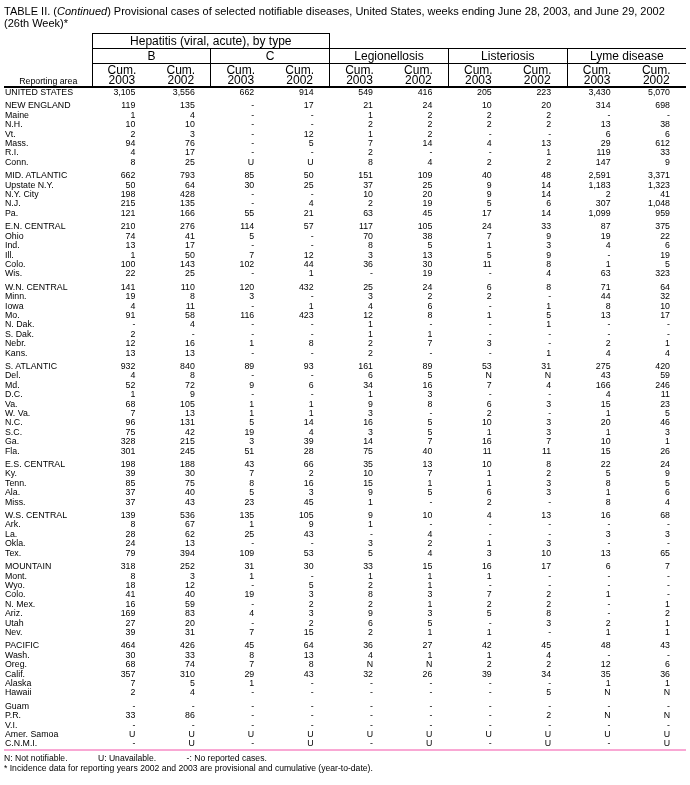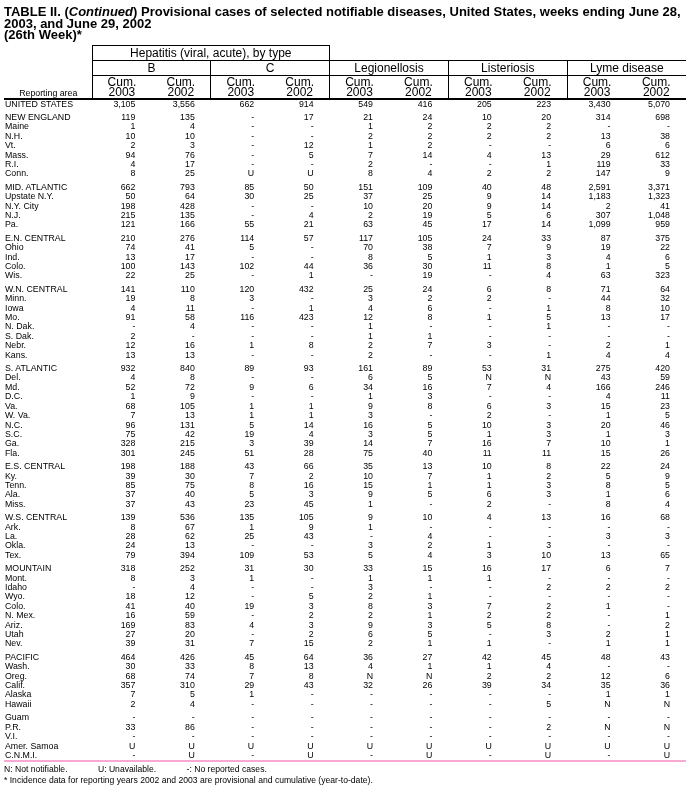--- a/index.html
+++ b/index.html
@@ -14,7 +14,7 @@
   }
   .page { padding: 6px 4px 0 4px; }
 
-  .title-block { font-weight: bold; font-size: 13px; line-height: 11.5px; }
+  .title-block { font-weight: normal; font-size: 11px; line-height: 11.5px; }
   .title-block .it { font-style: italic; }
 
   table.data-table {

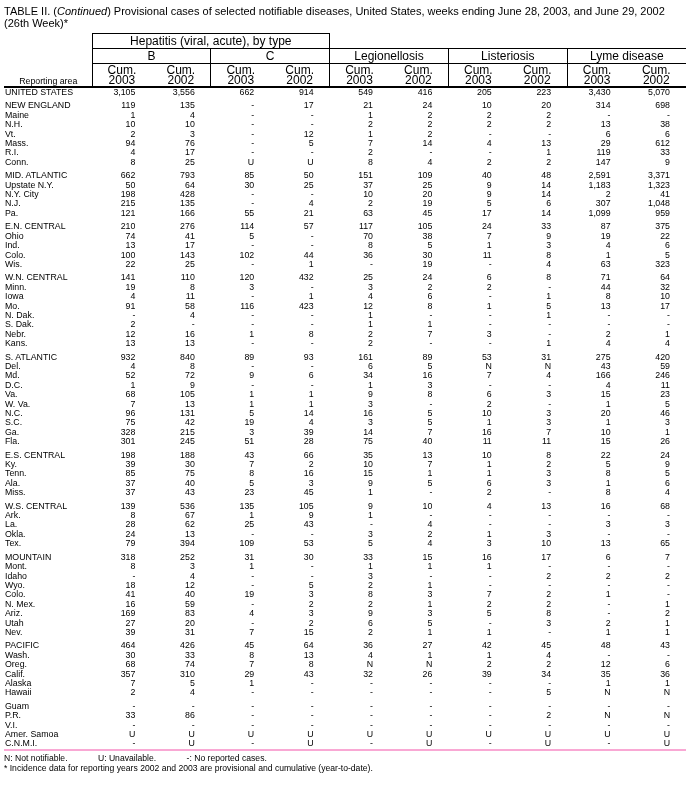--- a/index.html
+++ b/index.html
@@ -375,6 +375,19 @@
           <td class="num">6</td>
         </tr>
         <tr>
+          <td class="area">Ill.</td>
+          <td class="num">1</td>
+          <td class="num">50</td>
+          <td class="num">7</td>
+          <td class="num">12</td>
+          <td class="num">3</td>
+          <td class="num">13</td>
+          <td class="num">5</td>
+          <td class="num">9</td>
+          <td class="num">-</td>
+          <td class="num">19</td>
+        </tr>
+        <tr>
           <td class="area">Colo.</td>
           <td class="num">100</td>
           <td class="num">143</td>

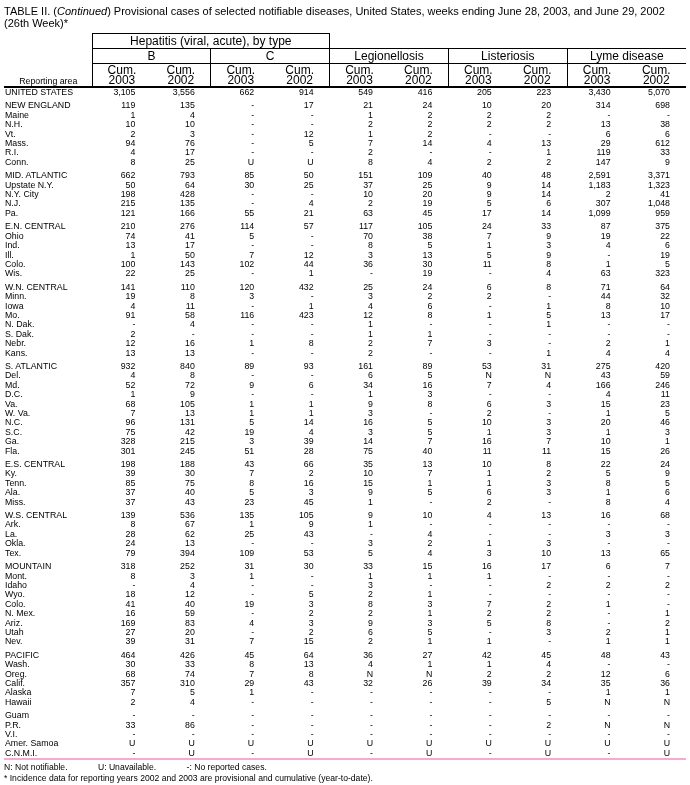--- a/index.html
+++ b/index.html
@@ -819,19 +819,6 @@
           <td class="num">-</td>
         </tr>
         <tr>
-          <td class="area">Idaho</td>
-          <td class="num">-</td>
-          <td class="num">4</td>
-          <td class="num">-</td>
-          <td class="num">-</td>
-          <td class="num">3</td>
-          <td class="num">-</td>
-          <td class="num">-</td>
-          <td class="num">2</td>
-          <td class="num">2</td>
-          <td class="num">2</td>
-        </tr>
-        <tr>
           <td class="area">Wyo.</td>
           <td class="num">18</td>
           <td class="num">12</td>

